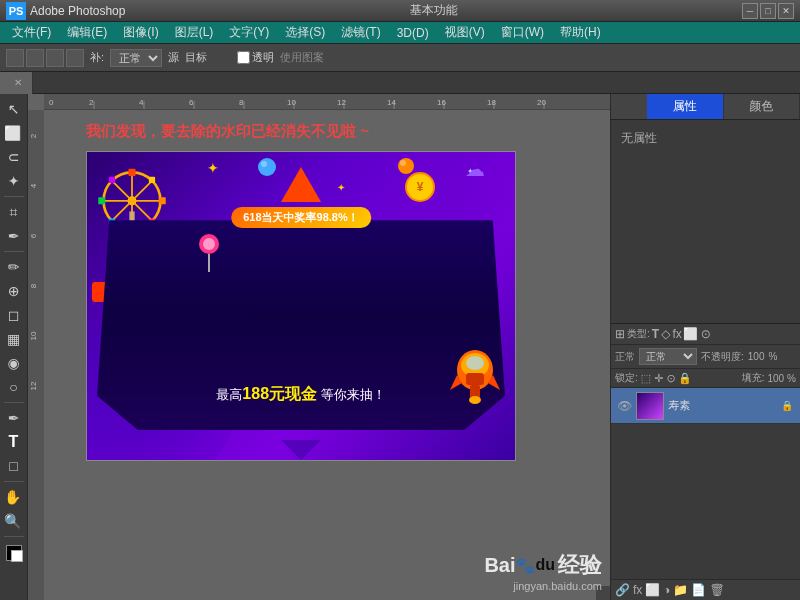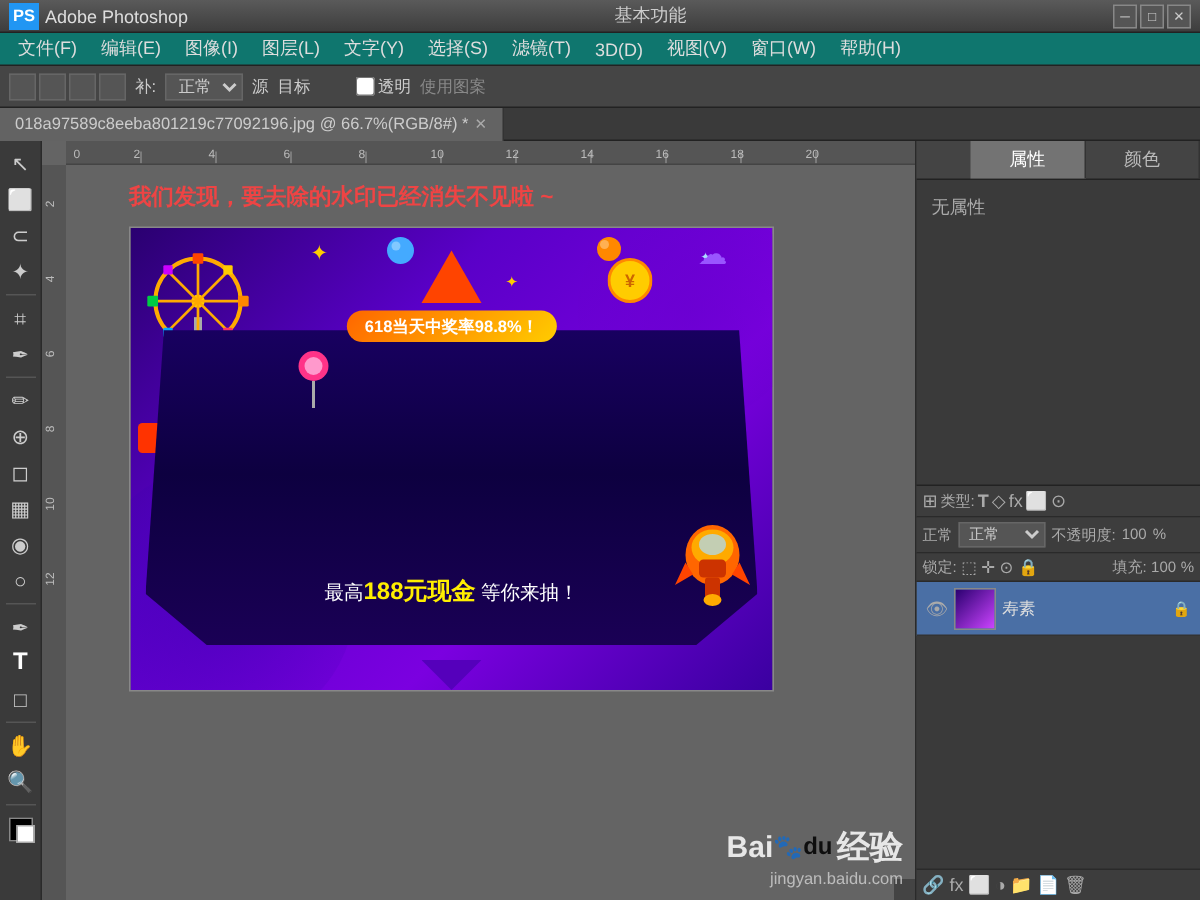--- a/index.html
+++ b/index.html
@@ -455,7 +455,6 @@
 
 <div id="tabbar">
   <div class="tab-item active">
-    <span>018a97589c8eeba801219c77092196.jpg @ 66.7%(RGB/8#) *</span>
     <span class="tab-close">✕</span>
   </div>
 </div>

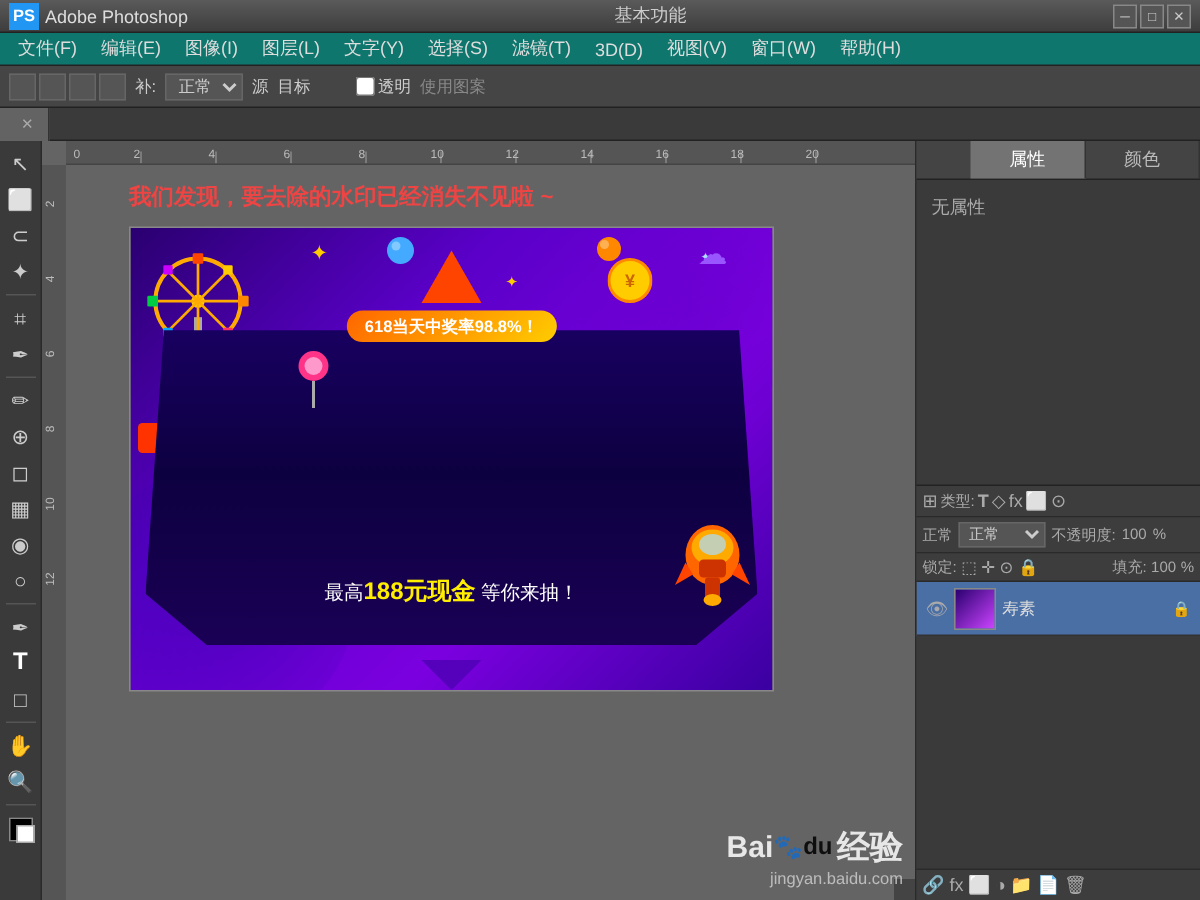--- a/index.html
+++ b/index.html
@@ -251,7 +251,7 @@
       border-bottom: 1px solid #222;
     }
     .attr-tab { flex: 1; text-align: center; color: #bbb; font-size: 12px; padding: 4px 0; cursor: pointer; border-right: 1px solid #333; }
-    .attr-tab.active { background: #737373; color: #fff; margin-left: 36px; }
+    .attr-tab.active { background: #1d4ed8; color: #fff; margin-left: 36px; }
 
     #attr-content {
       flex: 1;

